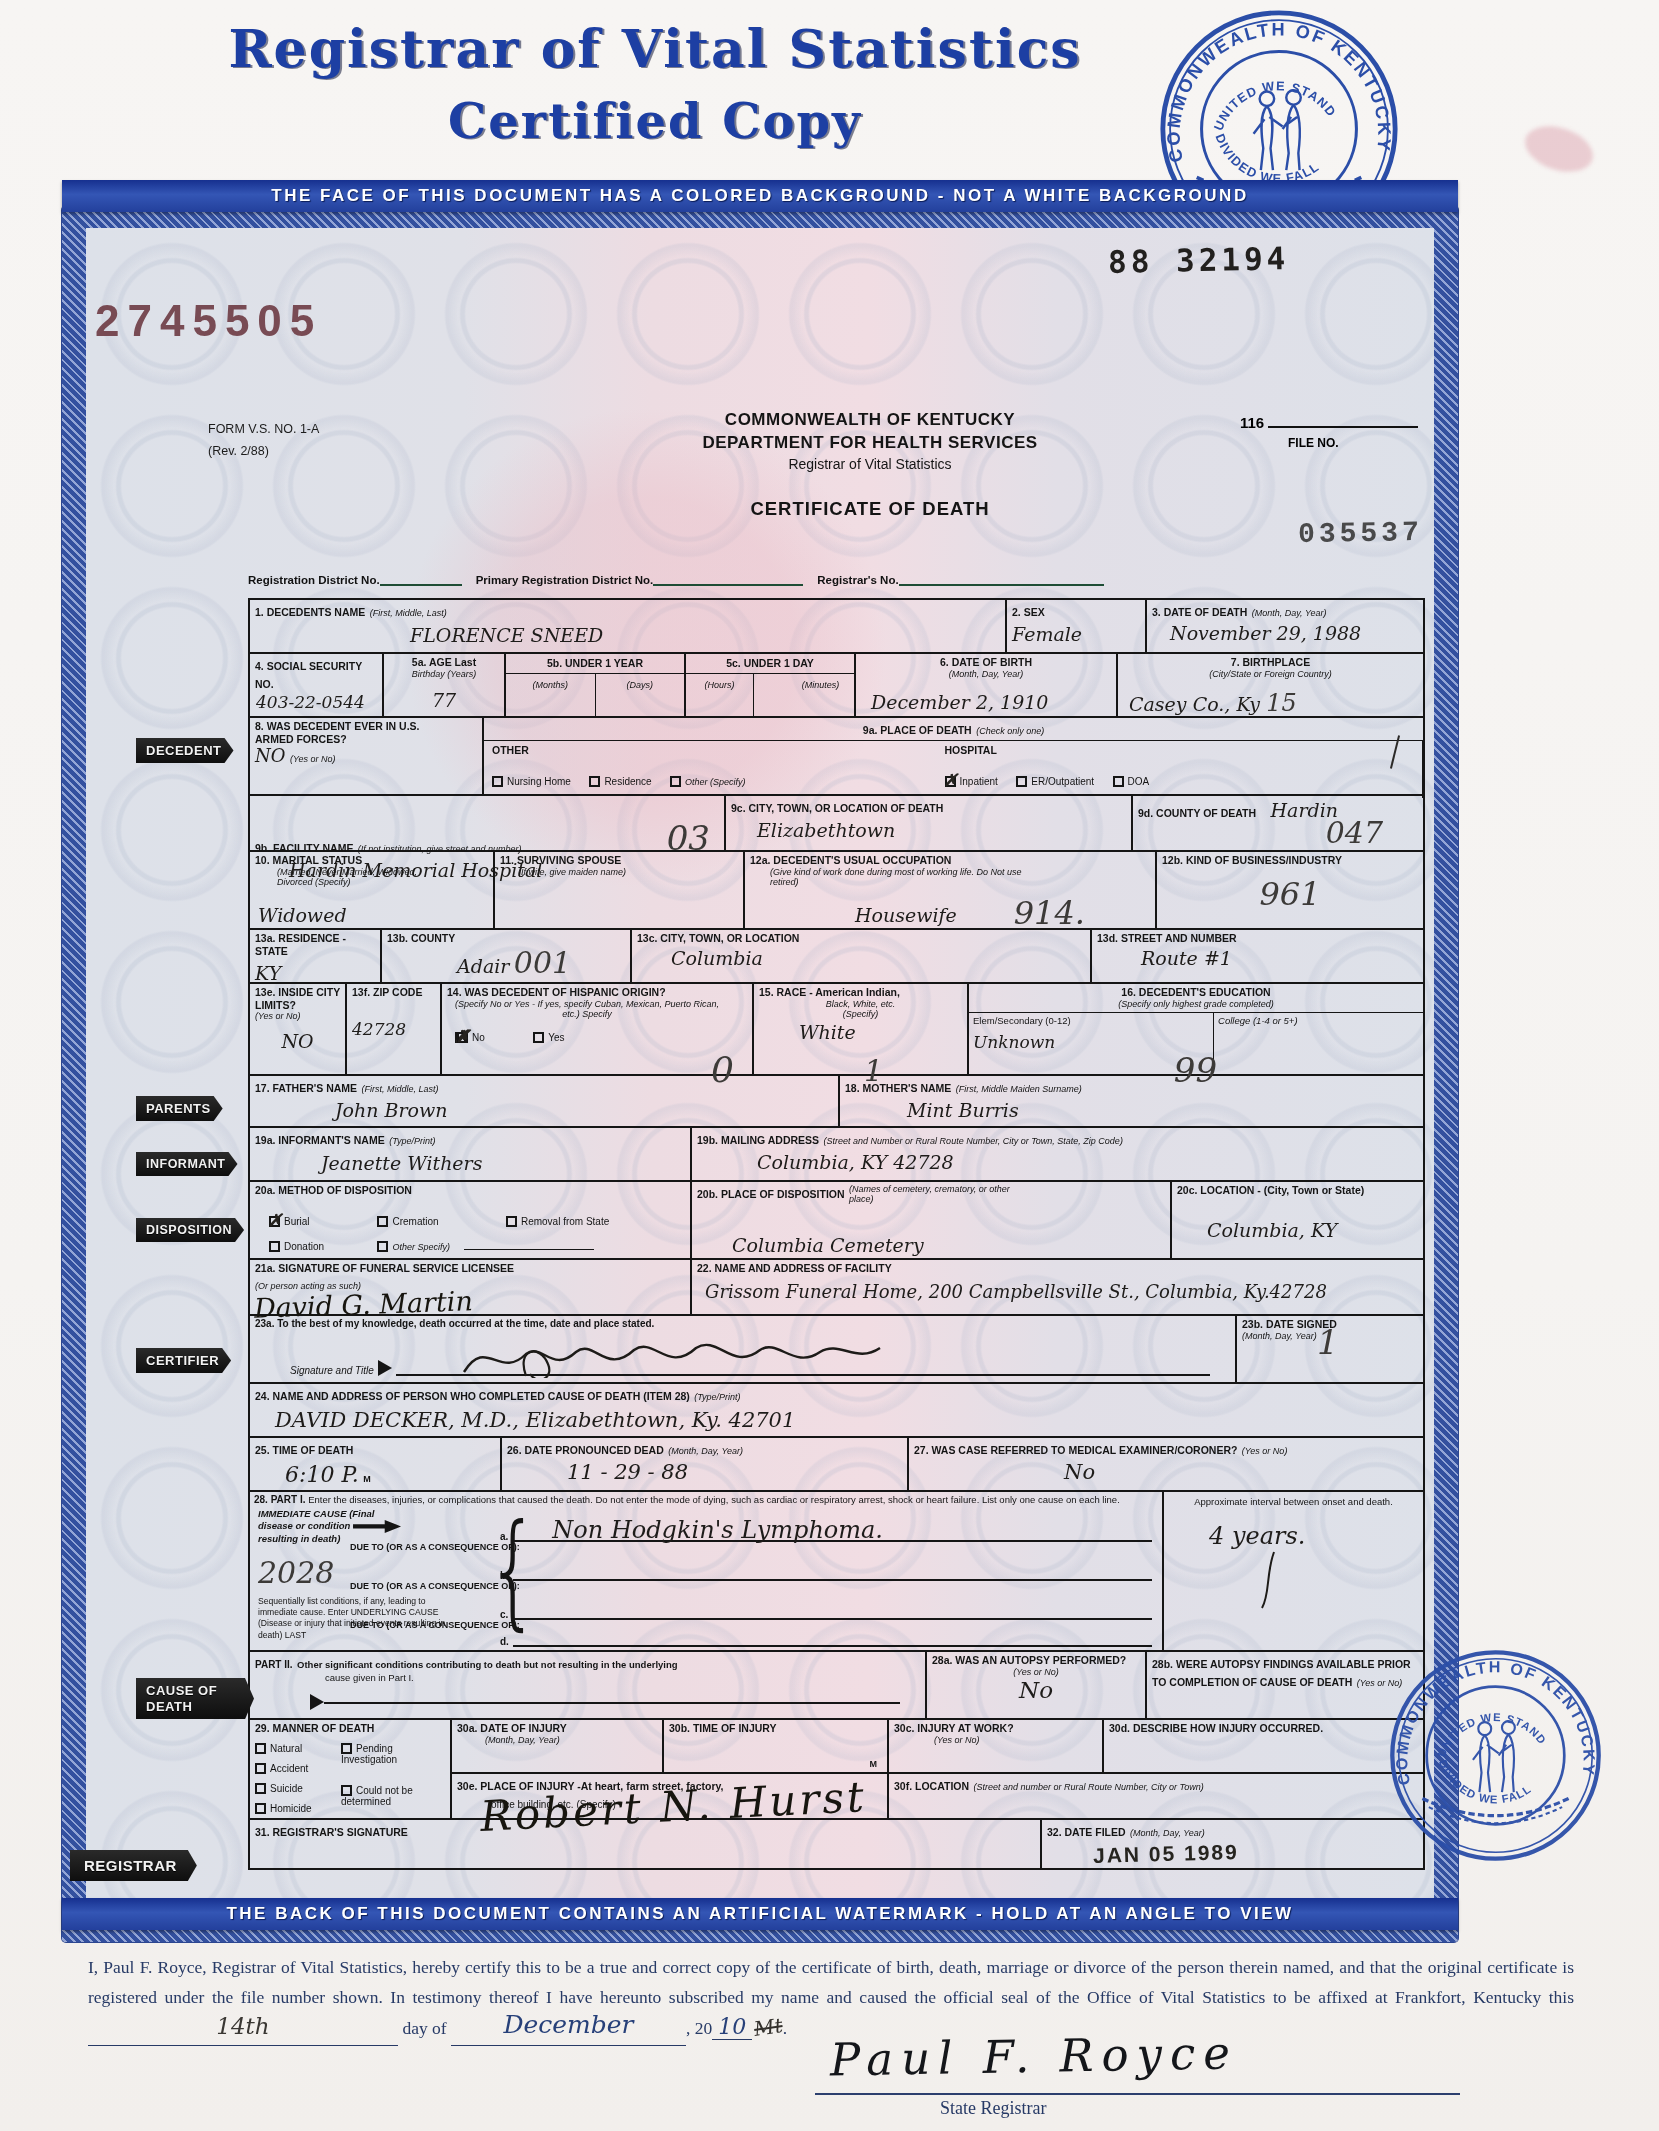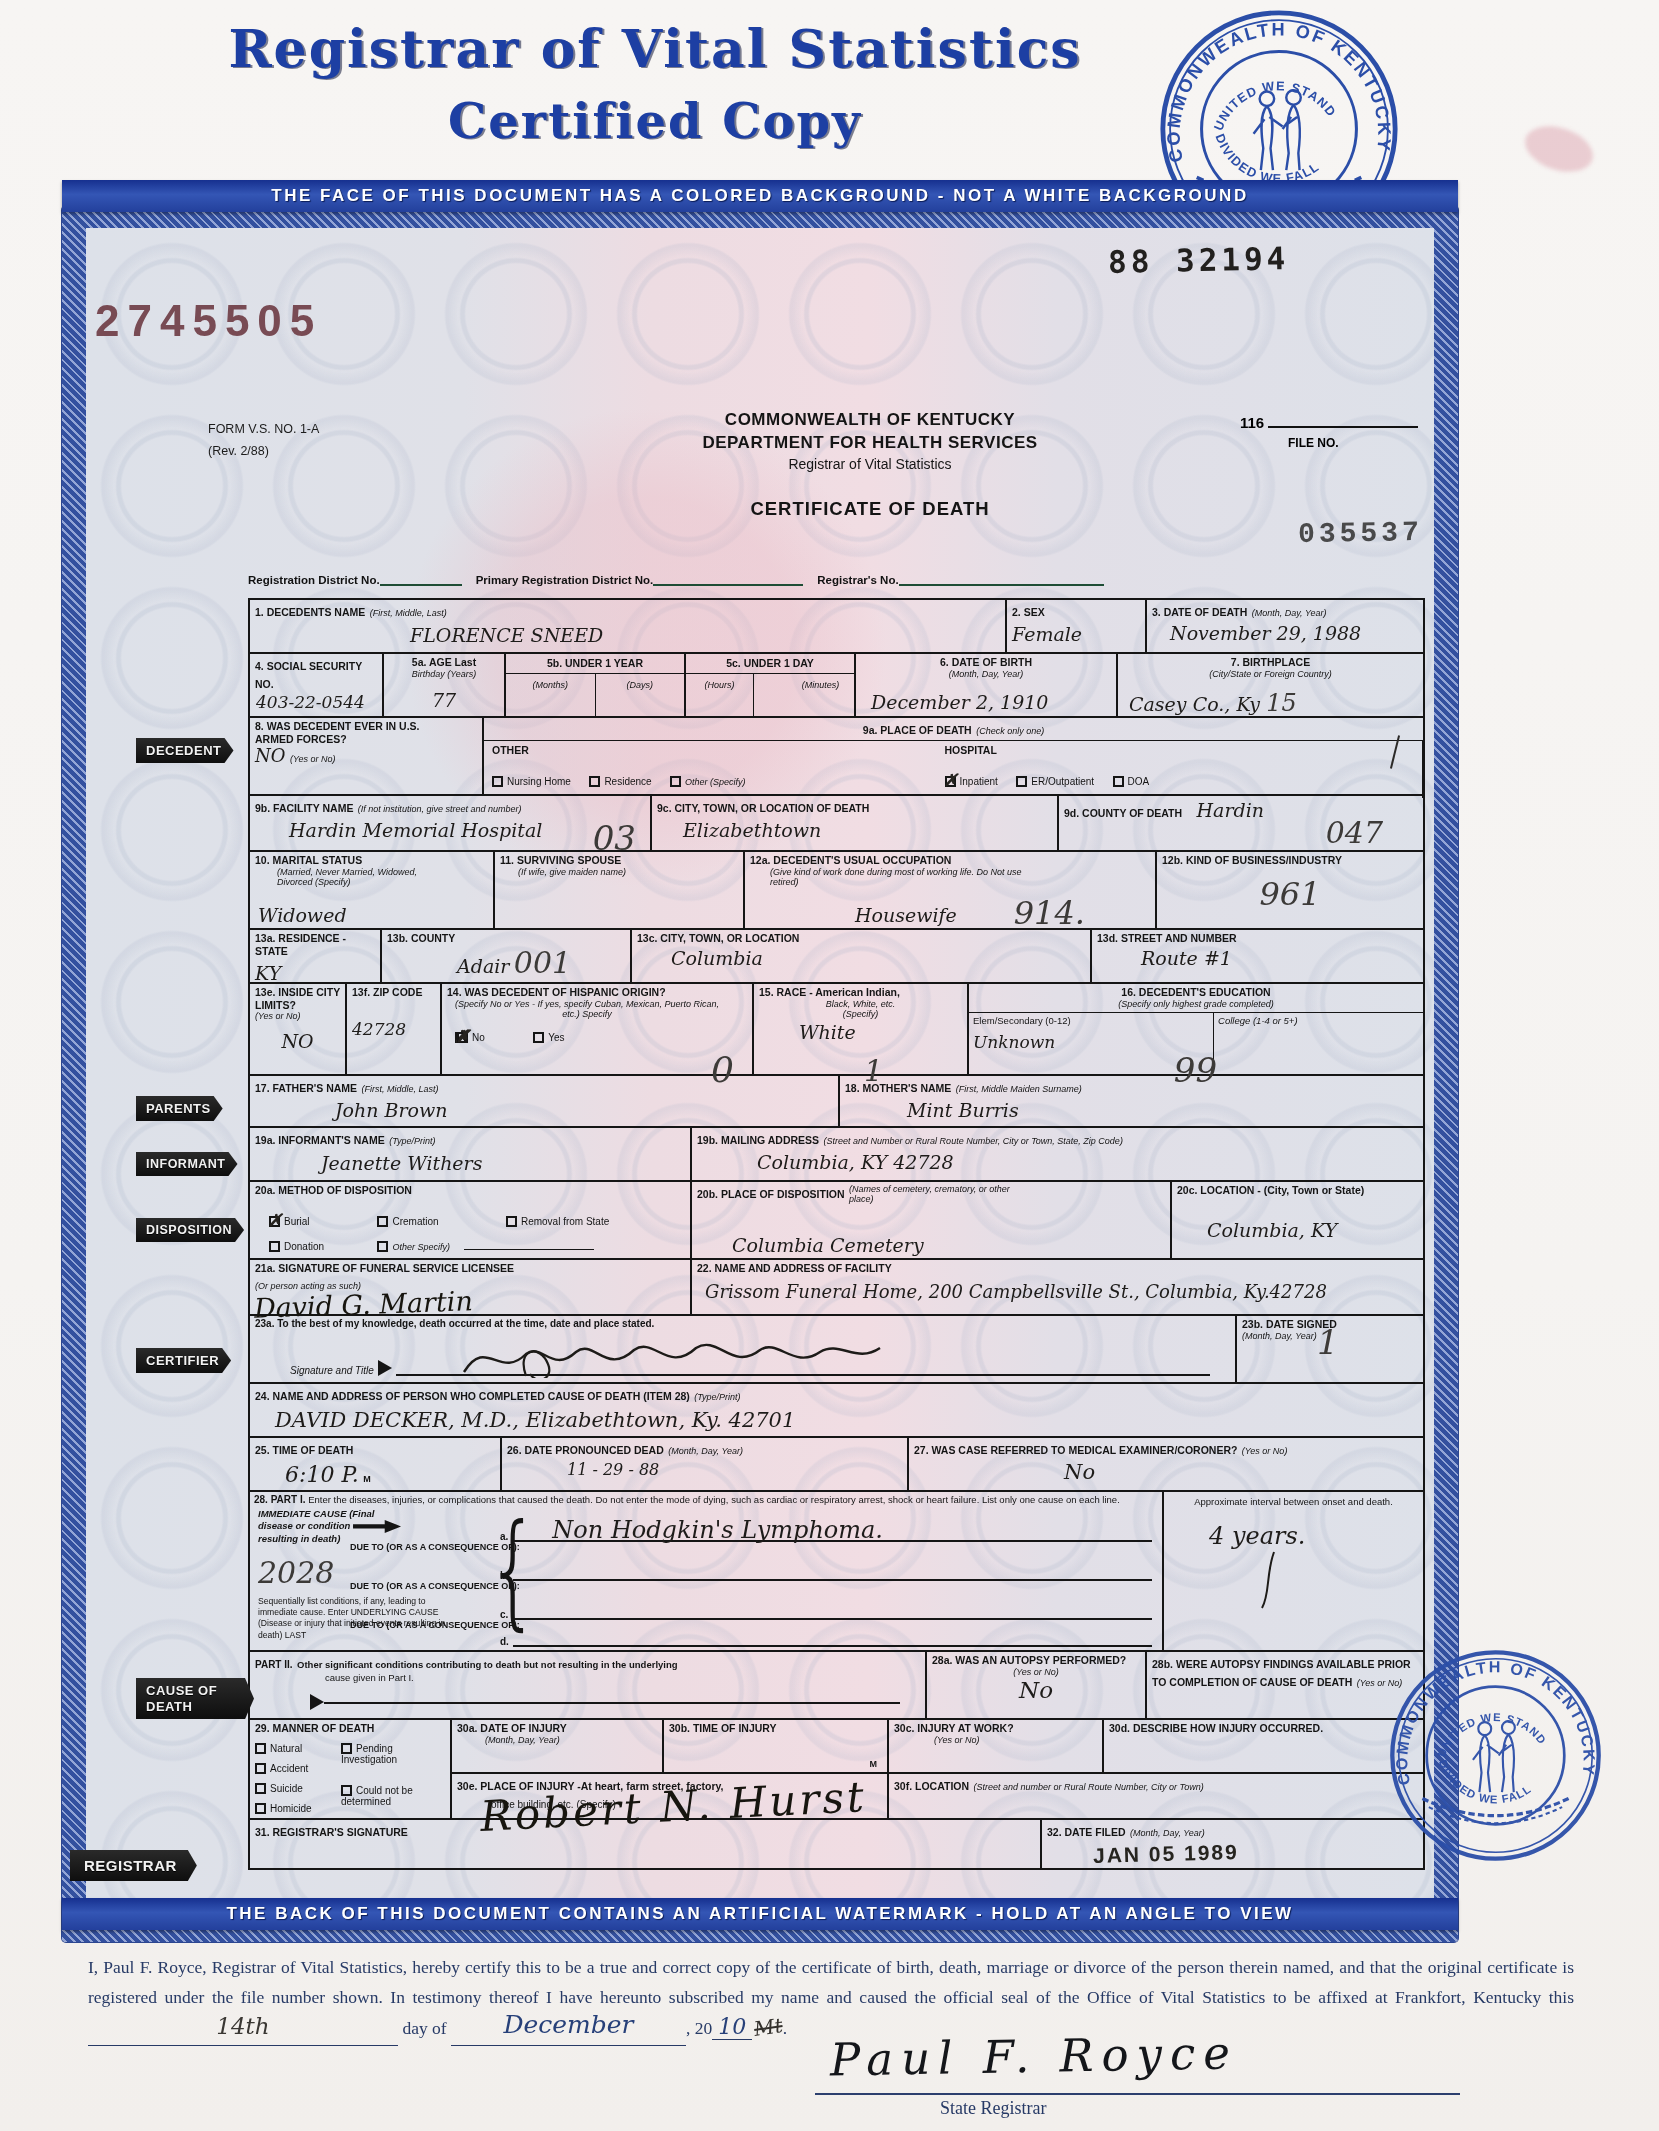--- a/index.html
+++ b/index.html
@@ -255,7 +255,7 @@
     </div>
 
     <div class="fr" style="height:56px;">
-      <div class="c" style="width:400px;">
+      <div class="c" style="width:474px;margin-top:40px;">
         <span class="fl">9b. FACILITY NAME</span> <span class="fh">(If not institution, give street and number)</span>
         <div class="hw" style="margin:3px 0 0 34px;">Hardin Memorial Hospital</div>
         <div class="hwc" style="position:absolute;right:14px;bottom:-8px;font-size:34px;">03</div>

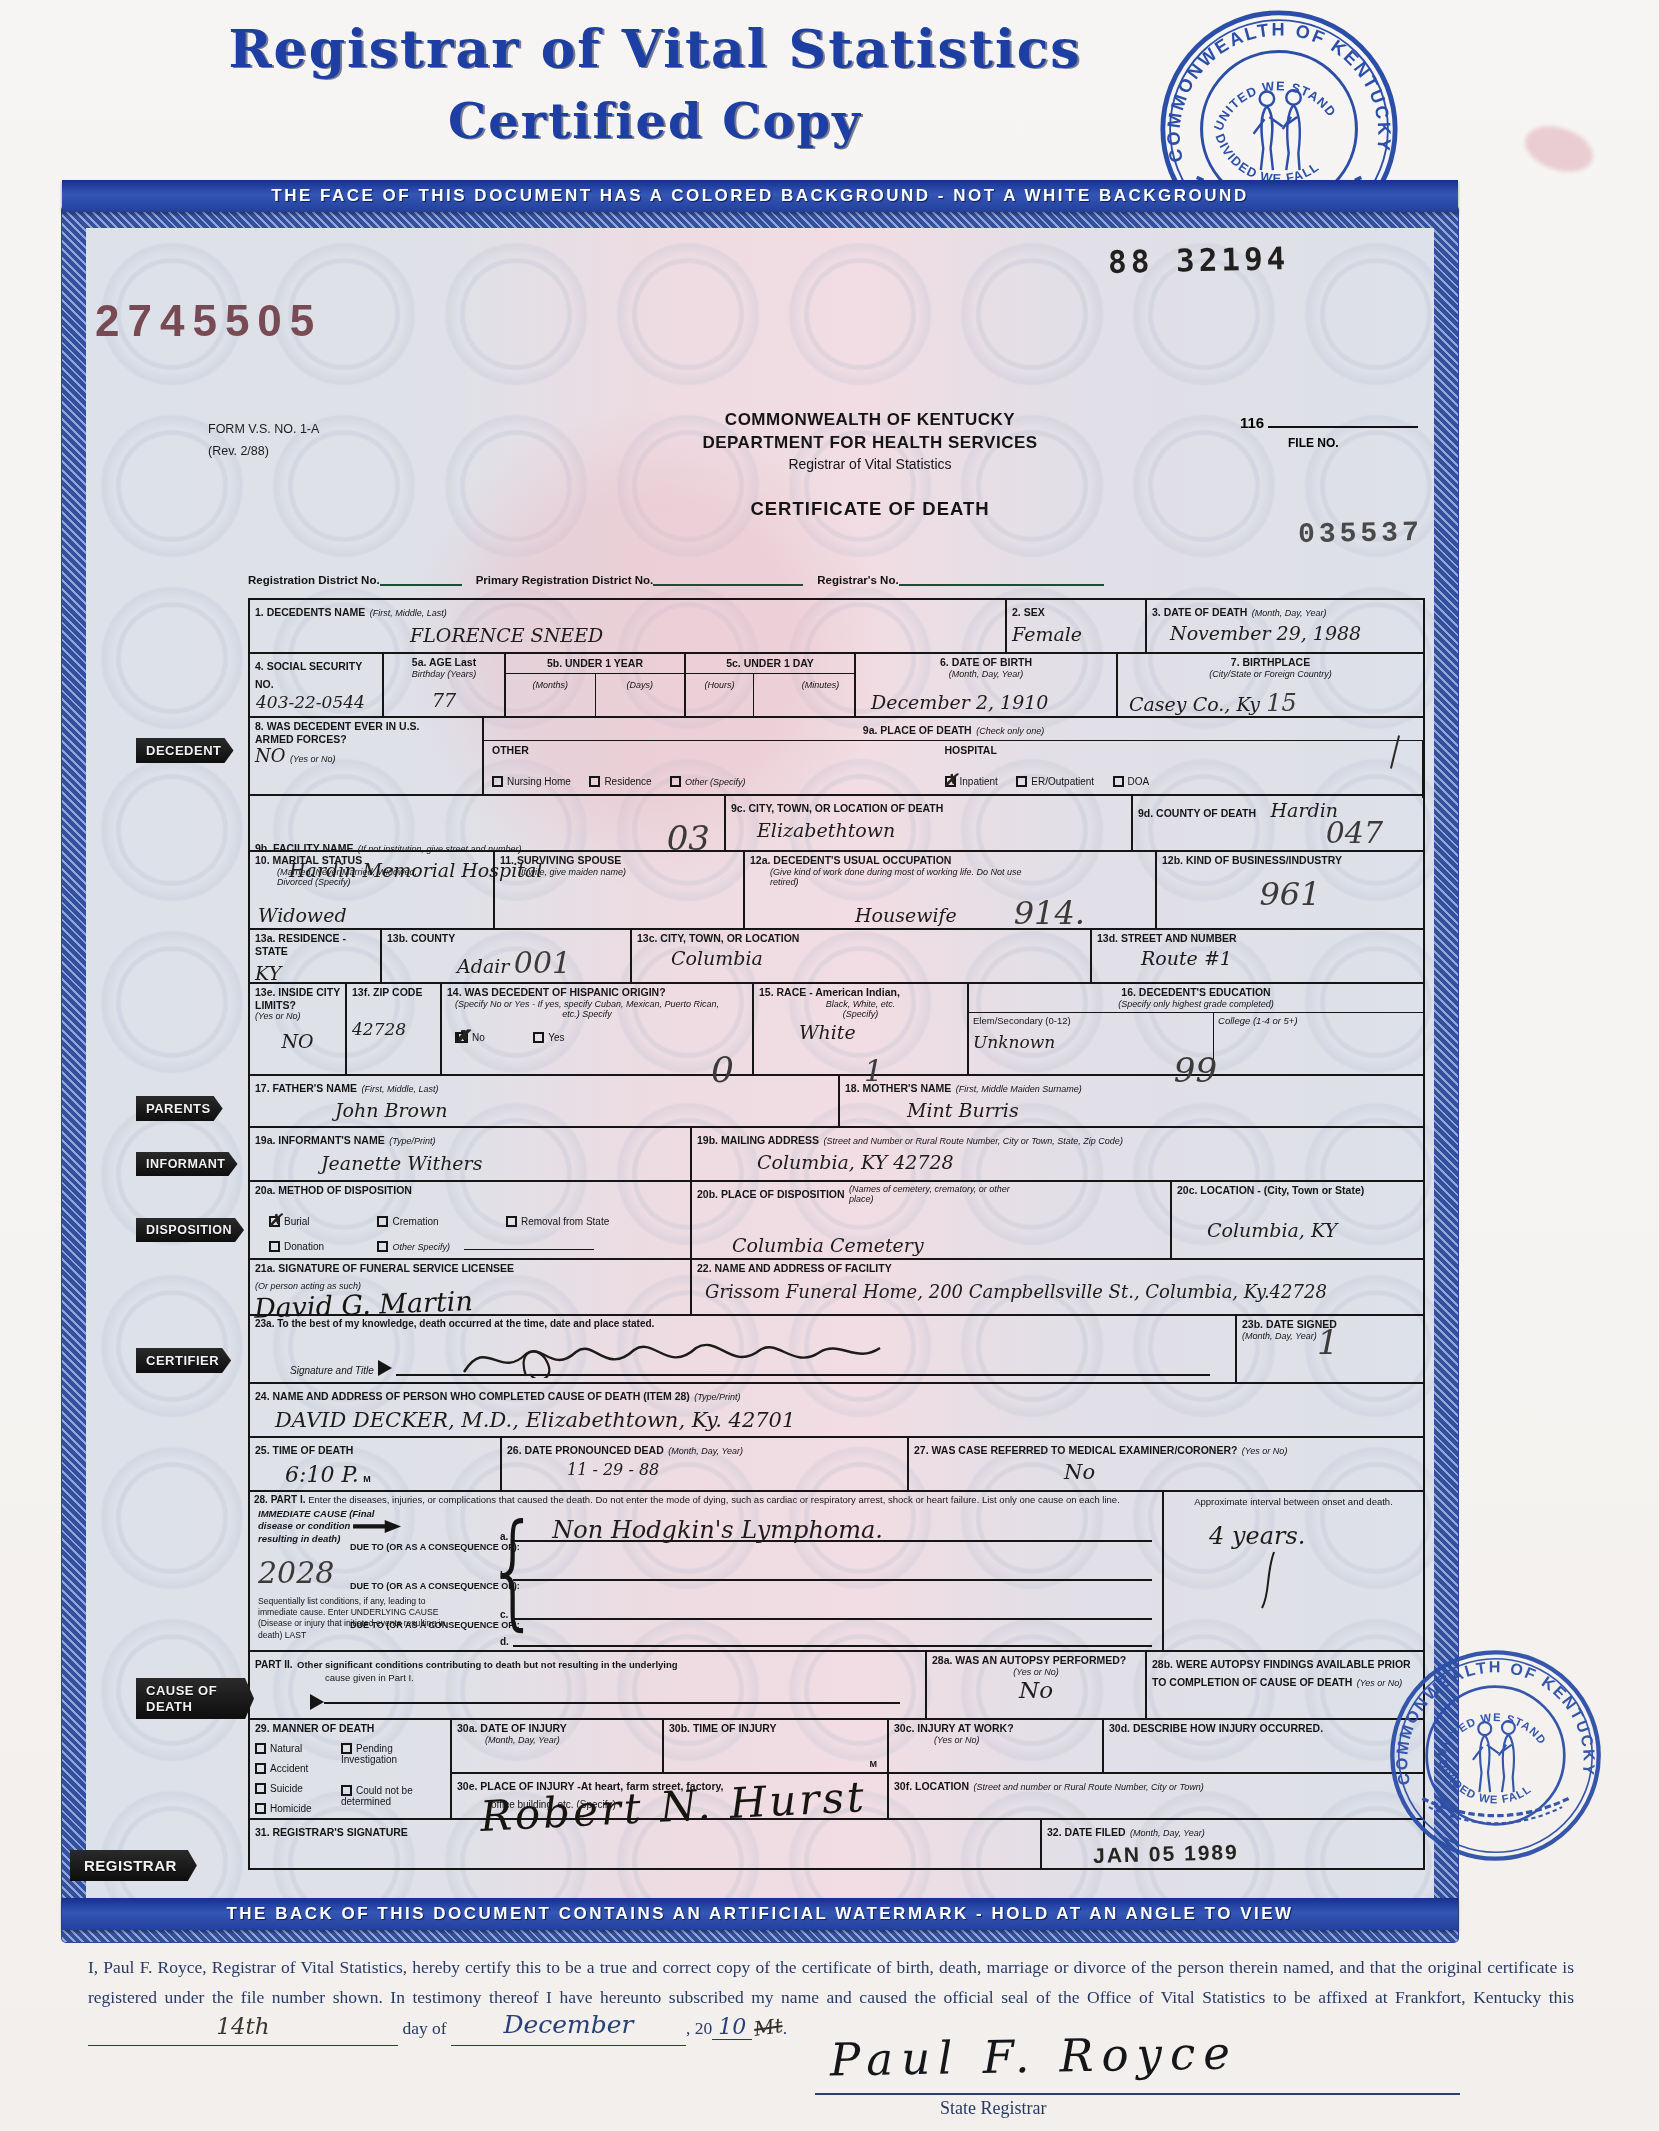--- a/index.html
+++ b/index.html
@@ -447,7 +447,7 @@
       </div>
       <div class="c" style="width:407px;">
         <span class="fl">26. DATE PRONOUNCED DEAD</span> <span class="fh">(Month, Day, Year)</span>
-        <div class="hw" style="margin:2px 0 0 60px;font-size:16px;">11 - 29 - 88</div>
+        <div class="hw" style="margin:2px 0 0 60px;font-size:21px;">11 - 29 - 88</div>
       </div>
       <div class="c" style="flex:1;">
         <span class="fl">27. WAS CASE REFERRED TO MEDICAL EXAMINER/CORONER?</span> <span class="fh">(Yes or No)</span>

